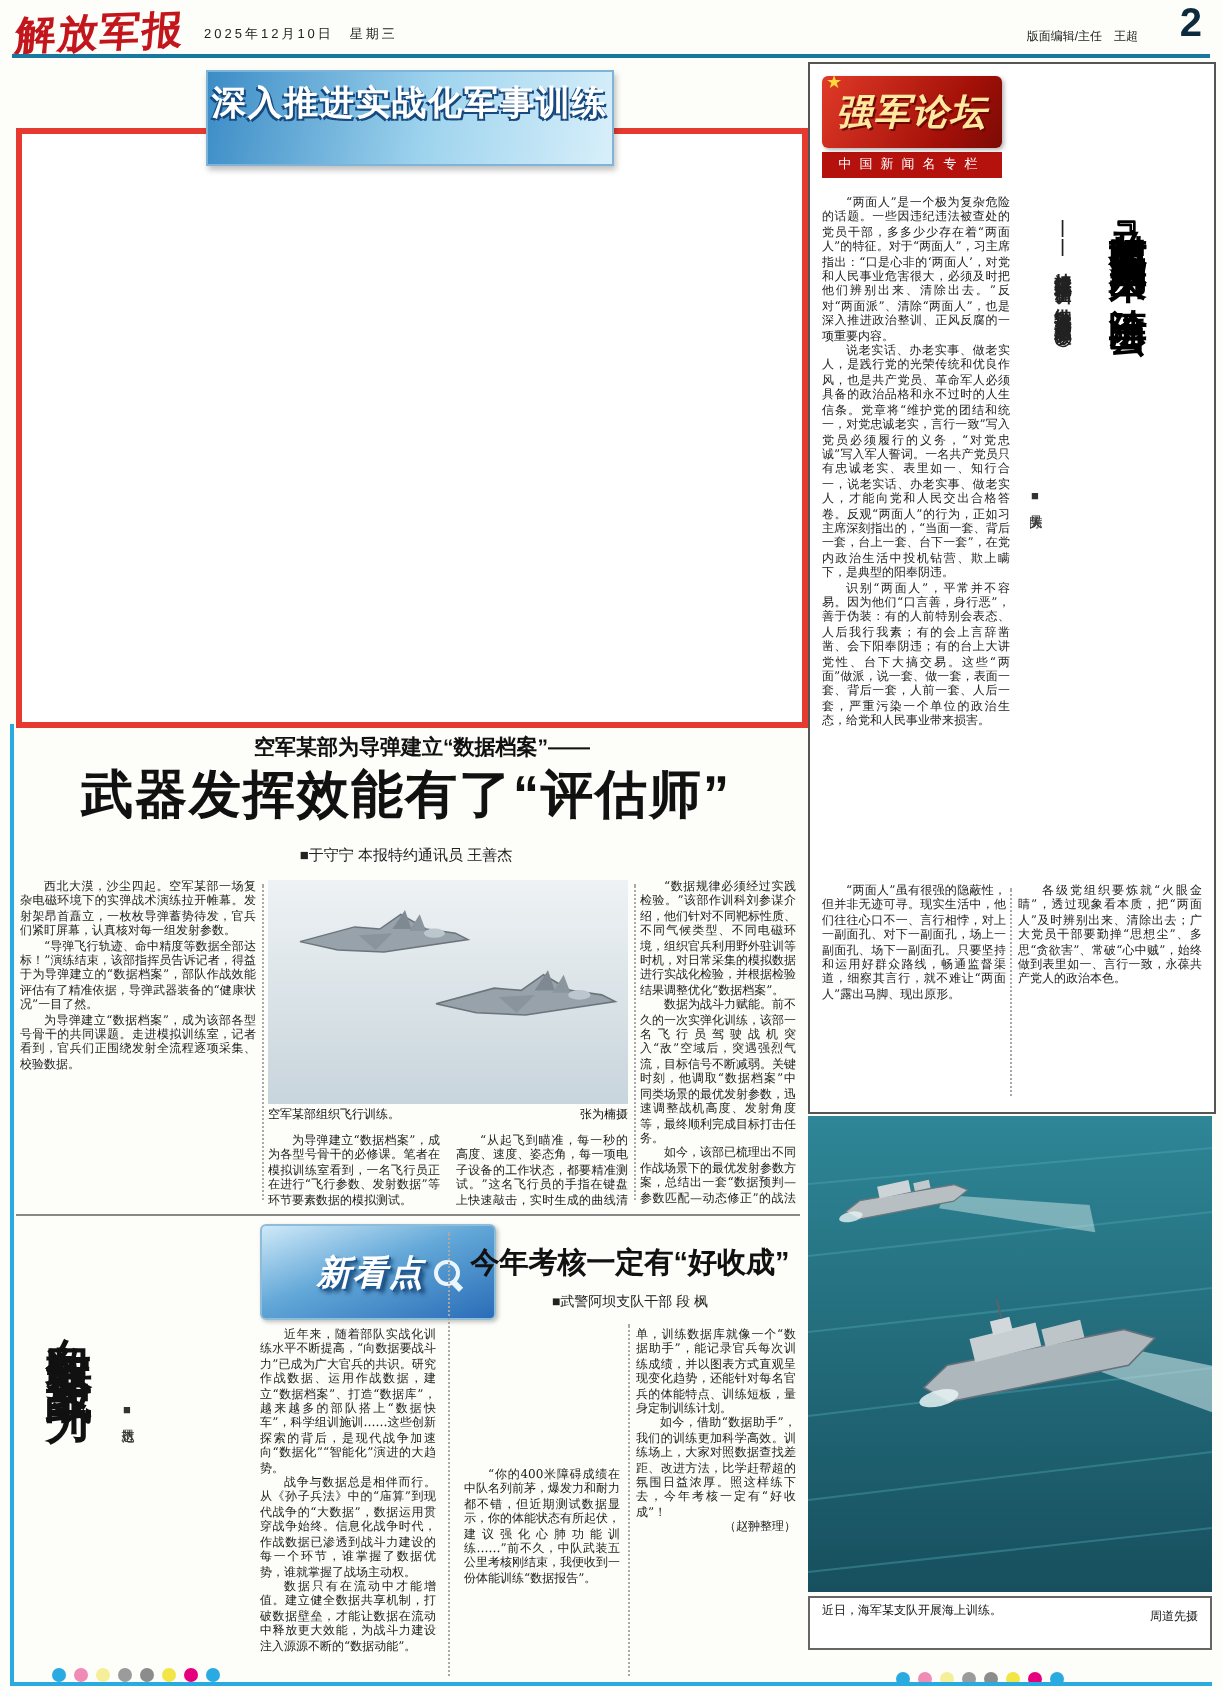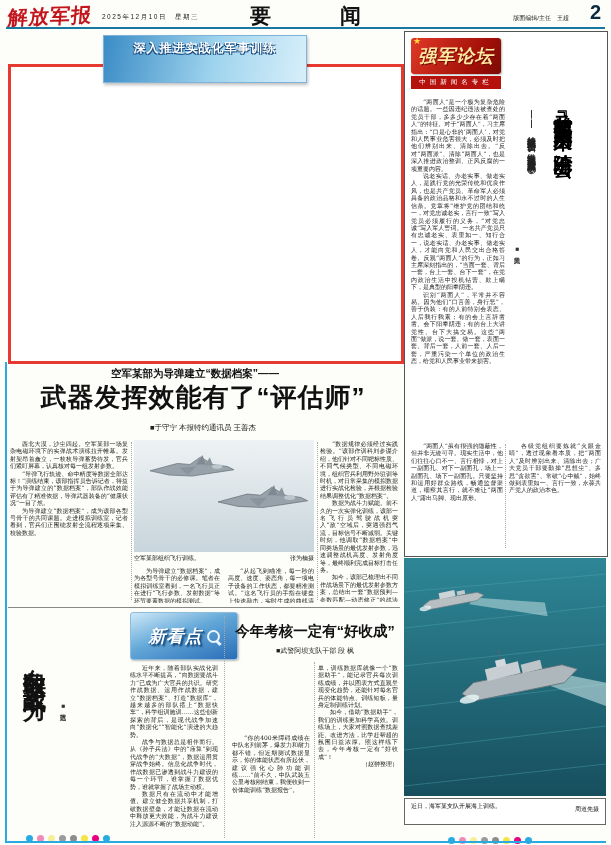--- a/index.html
+++ b/index.html
@@ -83,7 +83,6 @@
 
   <div class="abs logo" style="left:8px;top:3px;">解放军报</div>
   <div class="abs date" style="left:102px;top:13px;">2025年12月10日　星期三</div>
-  <div class="abs section ctr" style="left:0;width:611px;top:2px;">要　闻</div>
   <div class="abs editor" style="right:42px;top:14px;">版面编辑/主任　王超</div>
   <div class="abs pagenum" style="right:10px;top:1px;">2</div>
   <div class="abs headrule" style="left:6px;top:27px;width:599px;"></div>

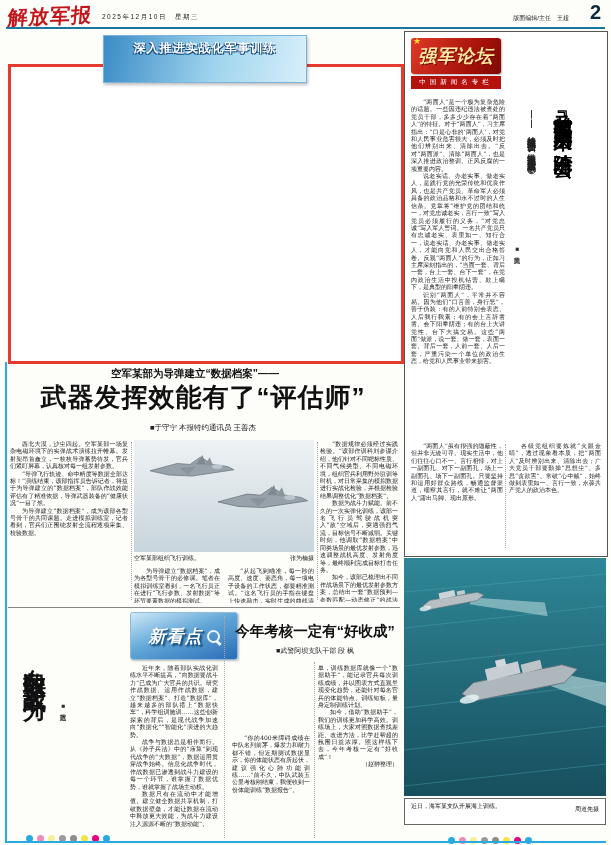--- a/index.html
+++ b/index.html
@@ -24,7 +24,7 @@
   
   .banner{background:linear-gradient(100deg,#3b8cc6,#9fd4ee 55%,#d8effa);border:1px solid #7fb4d8;
           box-shadow:1px 2px 3px rgba(0,0,0,.25);text-align:center;z-index:6;}
-  .banner .l1{font-size:12px;font-weight:bold;color:#fff;letter-spacing:1px;margin-top:4px;
+  .banner .l1{font-size:17px;font-weight:bold;color:#fff;letter-spacing:1px;margin-top:4px;
           text-shadow:1px 1px 0 #16497e,-1px 1px 0 #16497e;}
   .banner .l2{font-size:13px;font-weight:bold;font-style:italic;color:#eef8ff;letter-spacing:2px;
           text-shadow:1px 1px 0 #1d5a96;}

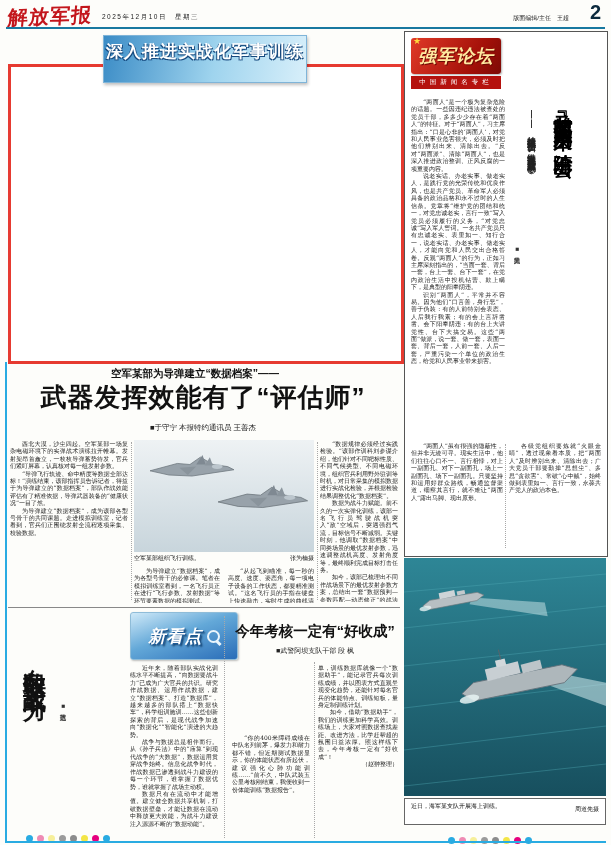--- a/index.html
+++ b/index.html
@@ -148,7 +148,7 @@
   <div class="abs dotsep" style="left:131px;top:158px;height:192px;"></div>
   <div class="abs dotsep" style="left:265px;top:158px;height:192px;"></div>
 
-  <div class="abs kicker ctr" style="left:0;width:390px;top:367px;">空军某部为导弹建立“数据档案”——</div>
+  <div class="abs kicker ctr" style="left:16px;width:390px;top:367px;">空军某部为导弹建立“数据档案”——</div>
   <div class="abs bigtitle ctr" style="left:8px;width:390px;top:380px;">武器发挥效能有了“评估师”</div>
   <div class="abs byline ctr" style="left:8px;width:390px;top:423px;">■于守宁 本报特约通讯员 王善杰</div>
 

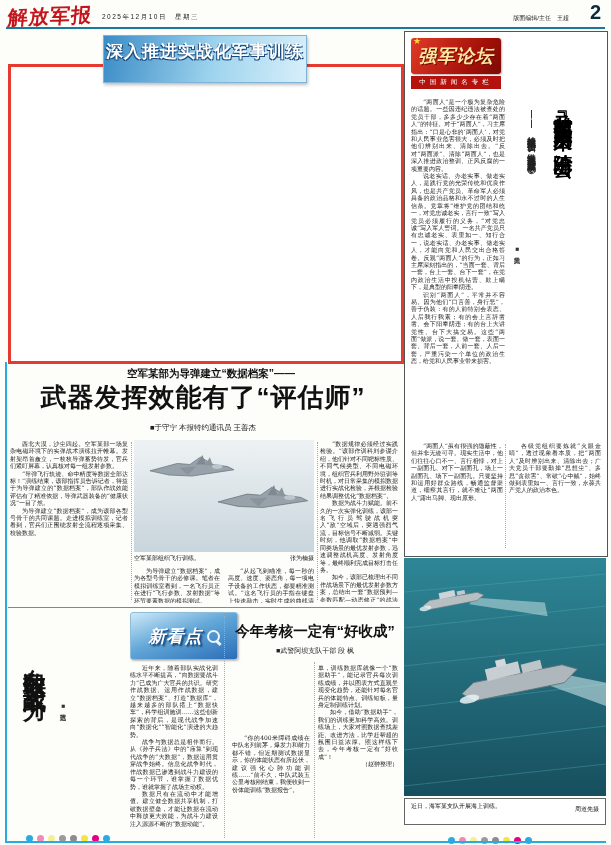--- a/index.html
+++ b/index.html
@@ -51,7 +51,7 @@
         letter-spacing:4px;display:flex;align-items:center;justify-content:center;}
   .bluebadge{background:linear-gradient(160deg,#cfe9f8,#63a8d8 45%,#2a6db8);border:1px solid #8fbcd8;
         border-radius:3px;display:flex;align-items:center;justify-content:center;gap:4px;
-        box-shadow:1px 1px 2px rgba(0,0,0,.25);}
+        box-shadow:1px 1px 2px rgba(0,0,0,.25);padding-left:10px;}
   .bluebadge .t{font-size:17px;font-weight:bold;font-style:italic;color:#fff;letter-spacing:1px;
         text-shadow:1px 1px 0 #1d5a96,2px 2px 2px #123c66;}
   .mag{position:relative;width:13px;height:13px;}

